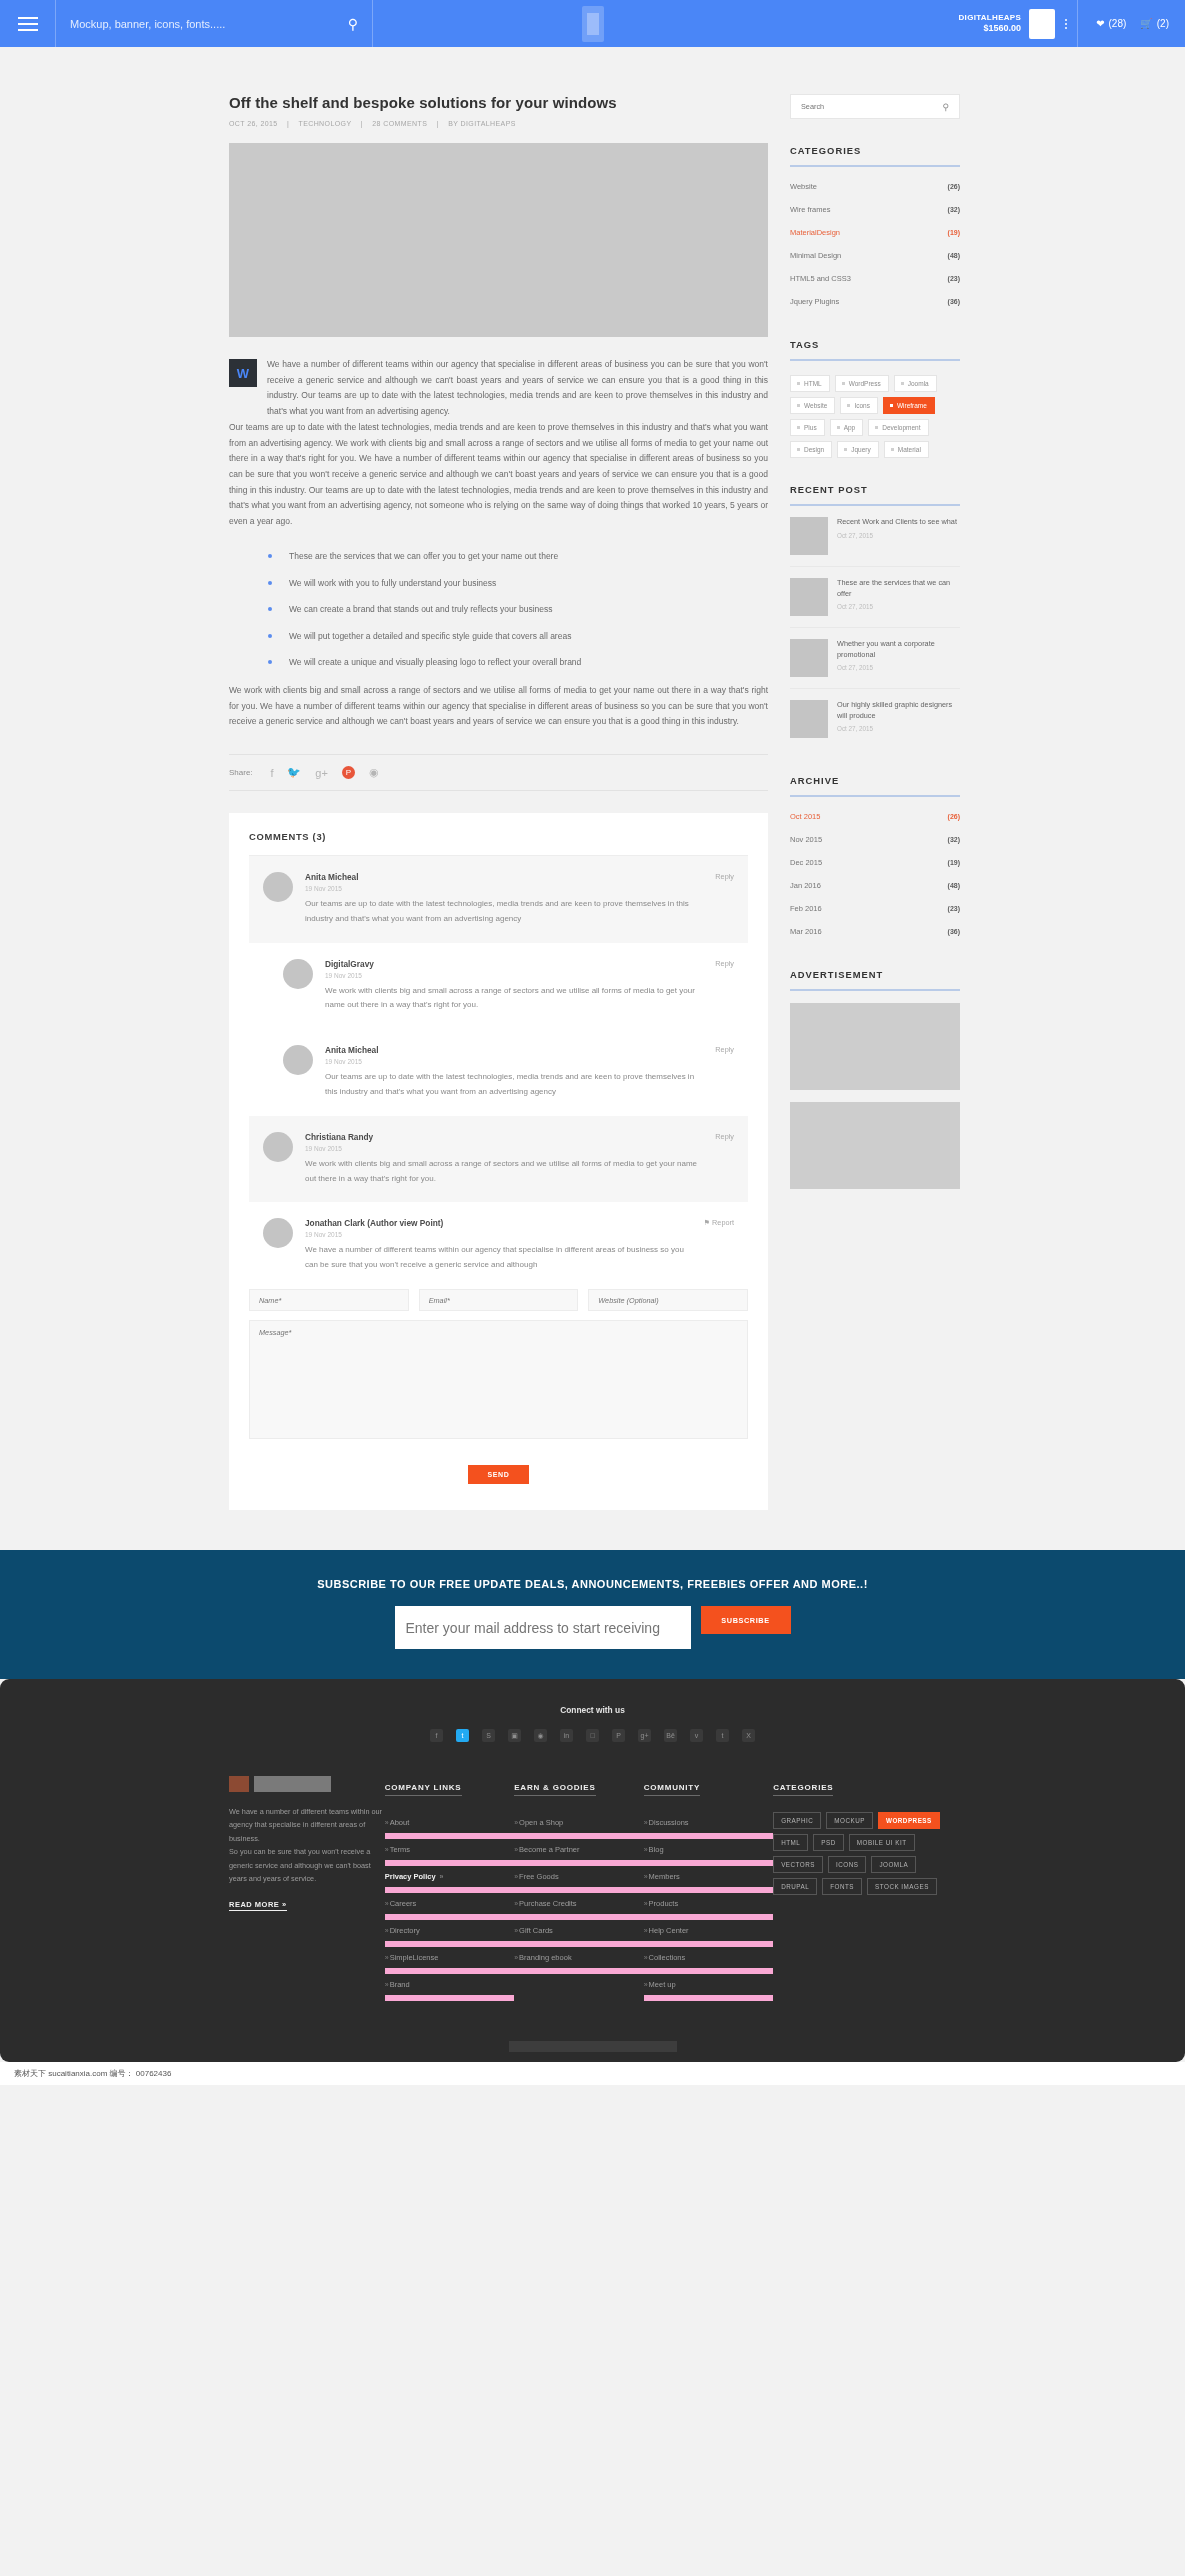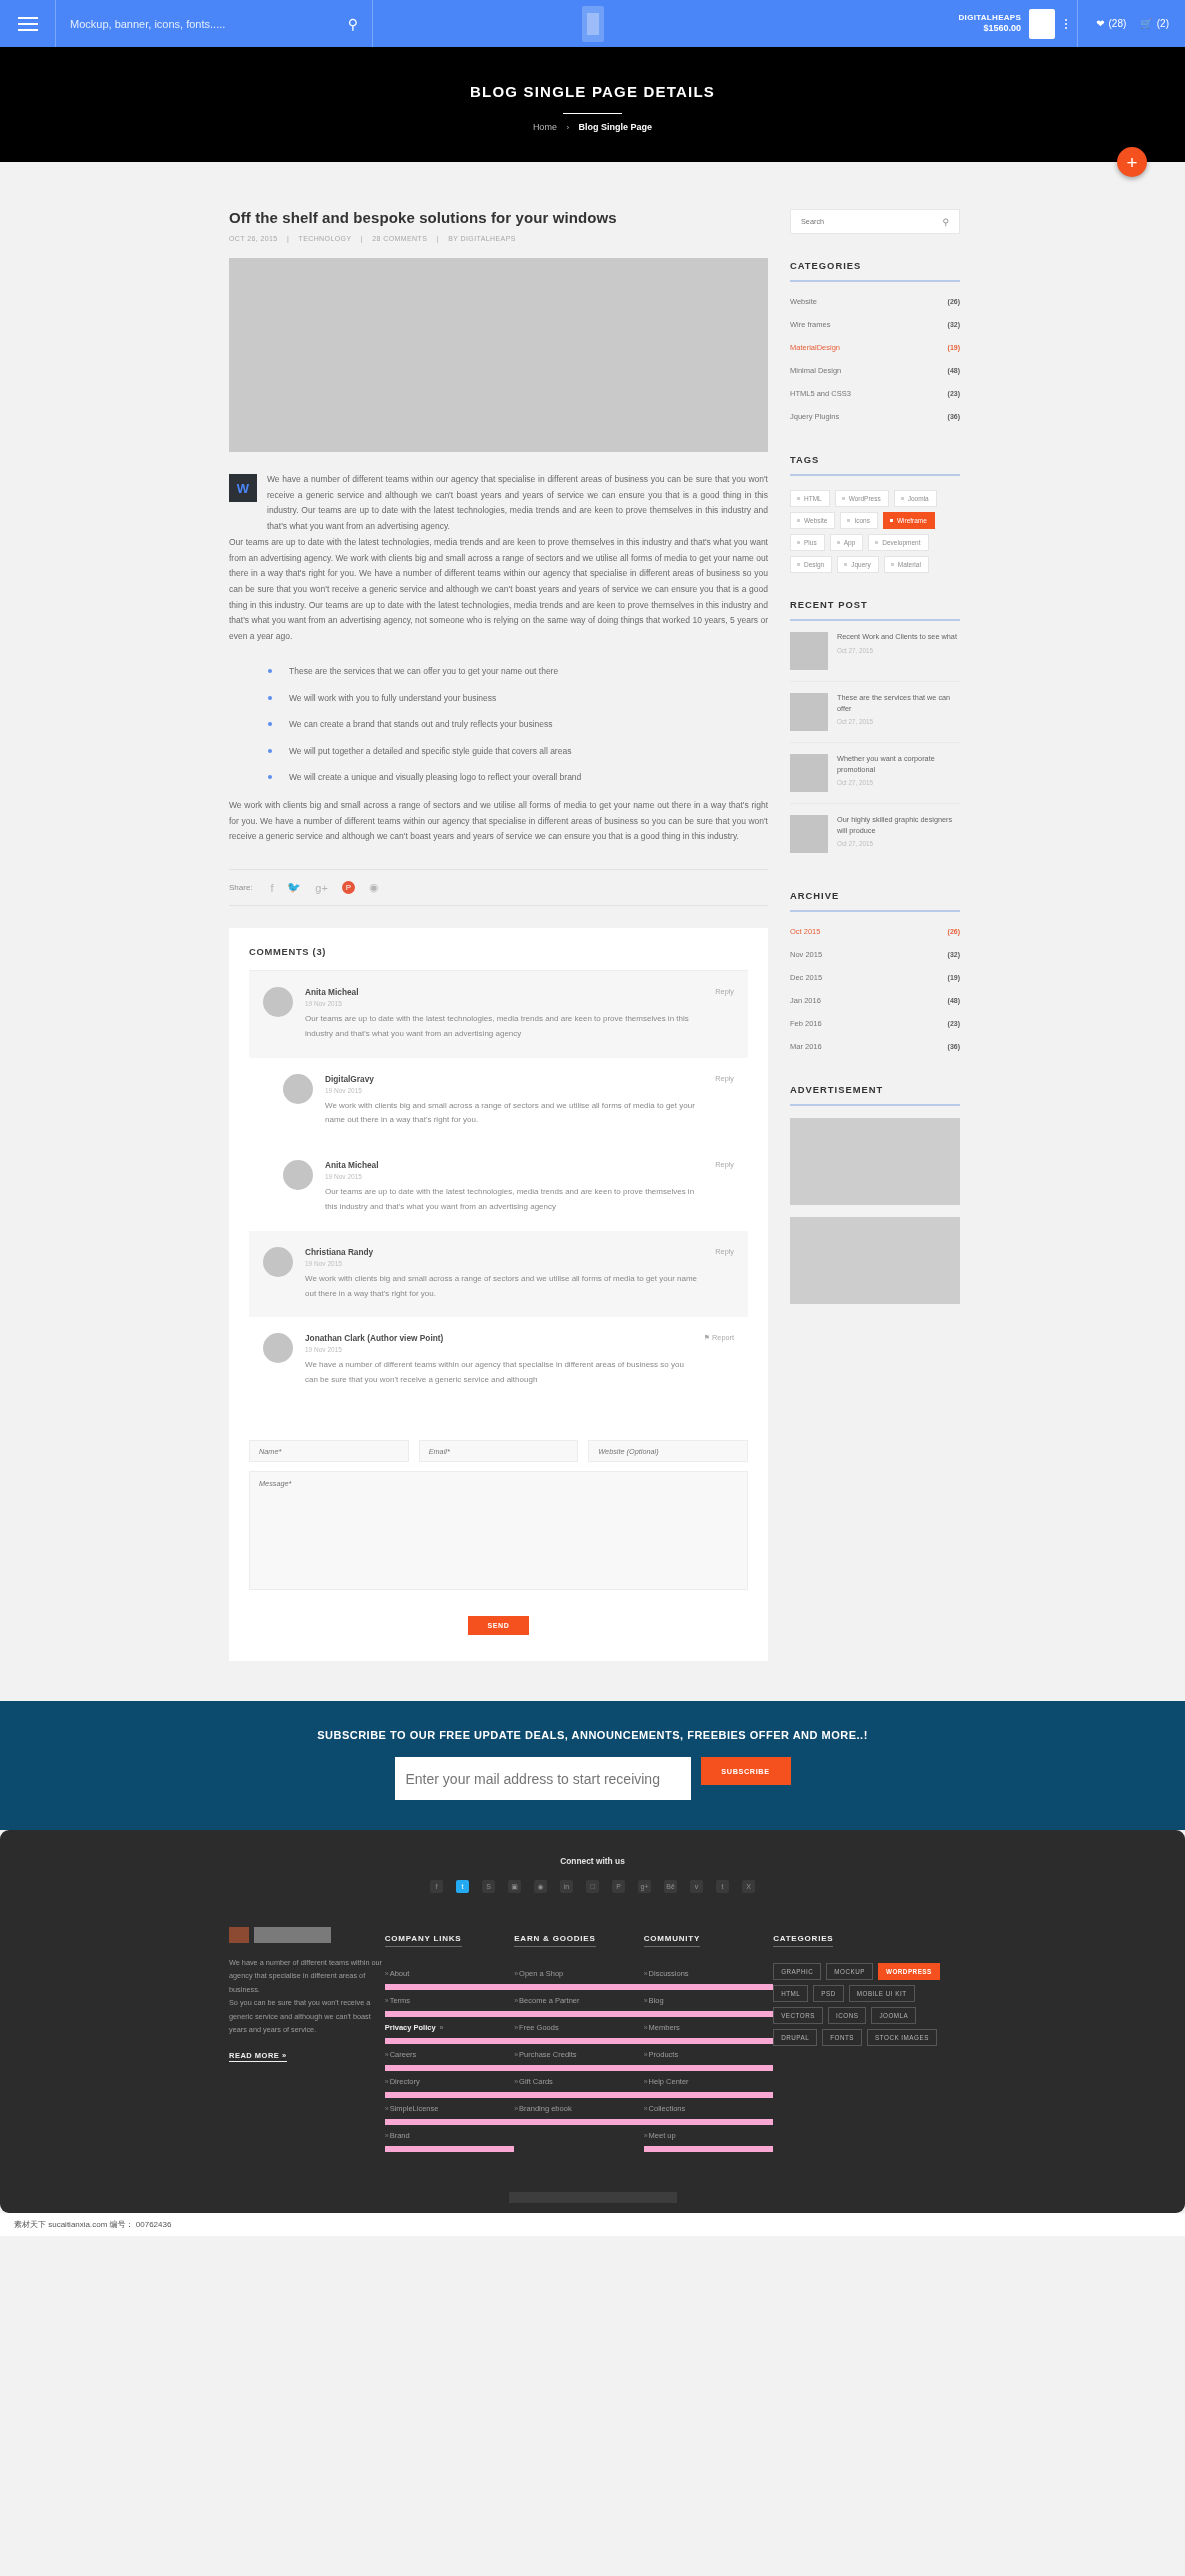--- a/index.html
+++ b/index.html
@@ -291,16 +291,6 @@
     </div>
   </div>
 
-  <div class="hero">
-    <h1>BLOG SINGLE PAGE DETAILS</h1>
-    <div class="hero-rule"></div>
-    <div class="crumbs">
-      <span>Home</span>
-      <span class="sep">›</span>
-      <span class="cur">Blog Single Page</span>
-    </div>
-    <div class="fab">+</div>
-  </div>
 
   <div class="wrap">
     <div class="cols">

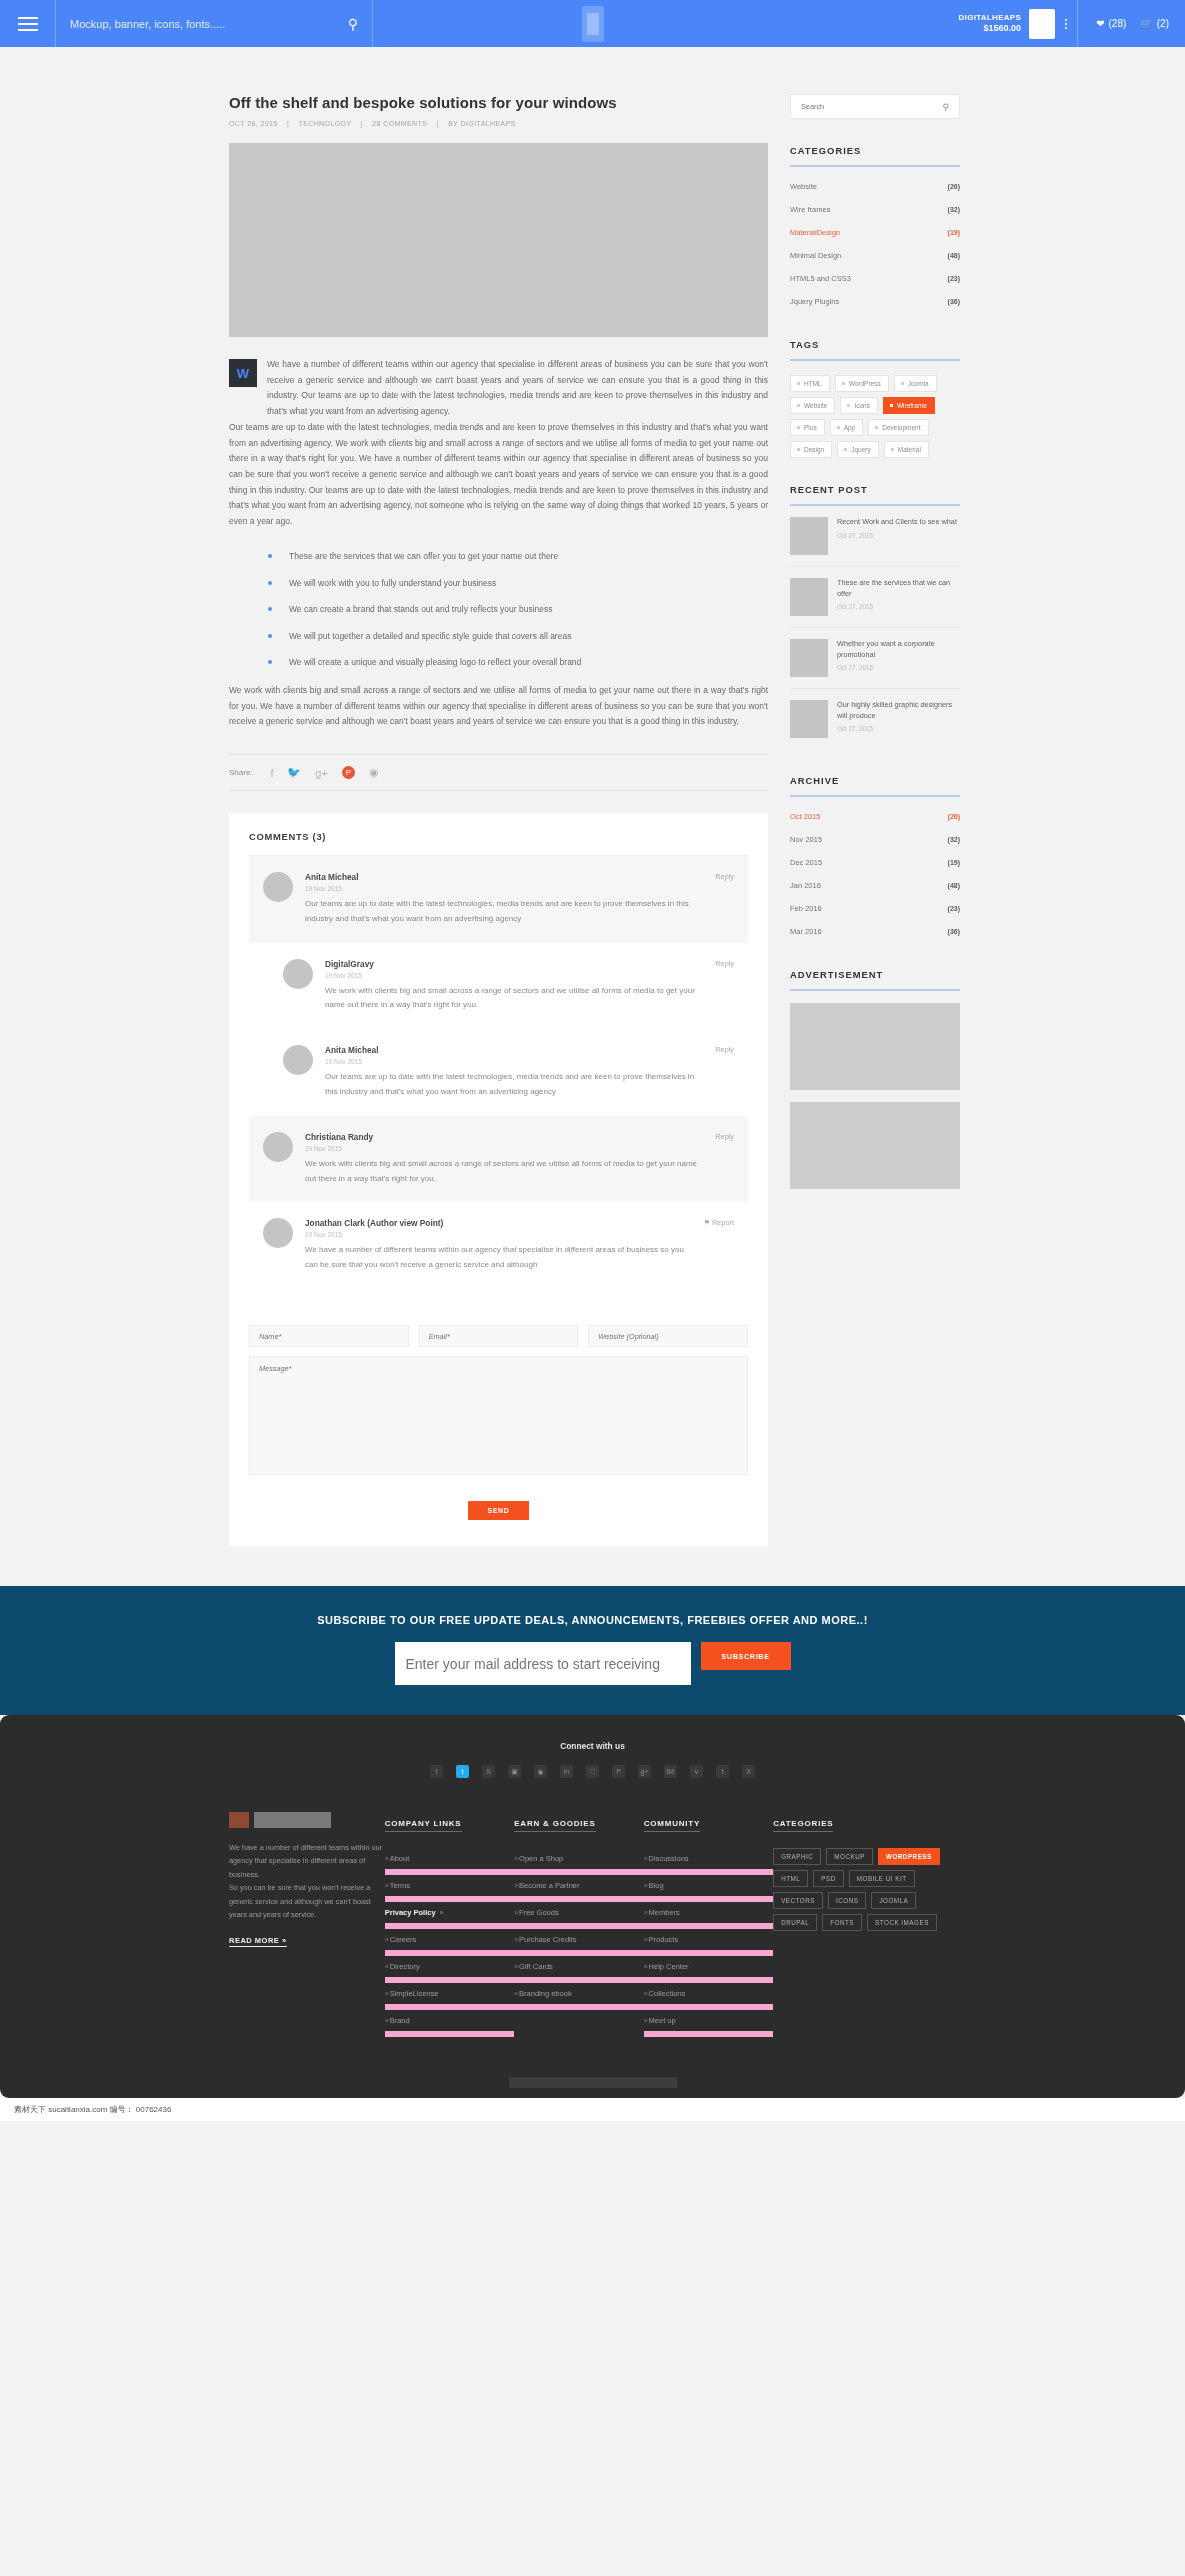--- a/index.html
+++ b/index.html
@@ -150,7 +150,7 @@
 
   .form-head { font-size: 9.4px; color:#3c3c3c; letter-spacing:0.7px; font-weight:bold;
                padding: 22px 0 12px; border-bottom:1px solid #ededed; margin: 0 0 18px; }
-  .frow { display:flex; gap: 10px; margin-top: 36px; }
+  .frow { display:flex; gap: 10px; }
   .fin {
     flex:1; height: 22px; background:#f8f8f8; border:1px solid #ececec;
     font-size: 7.3px; color:#b2b2b2; padding: 0 9px; font-style: italic;

